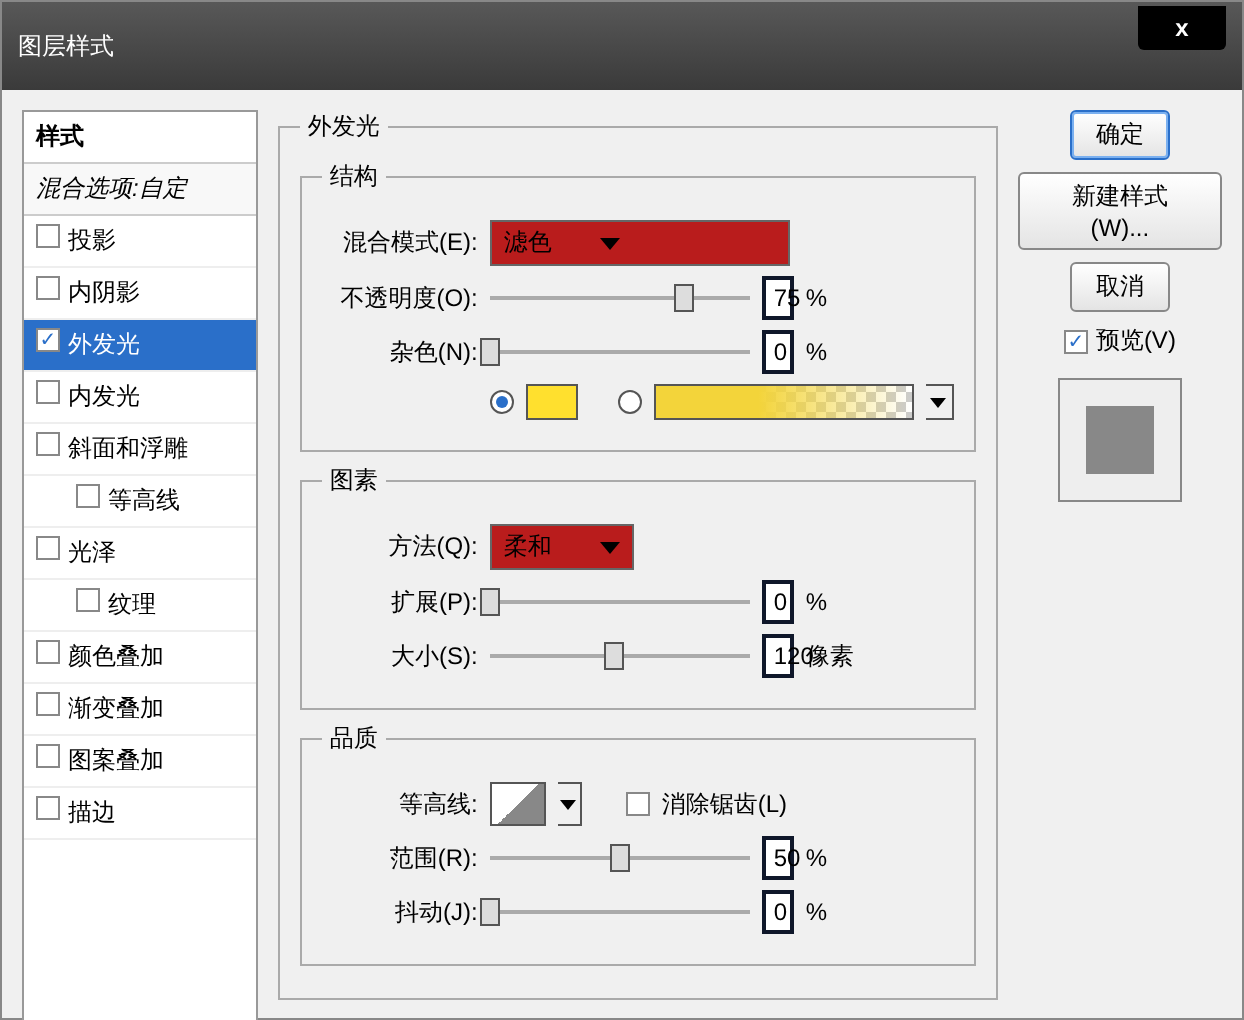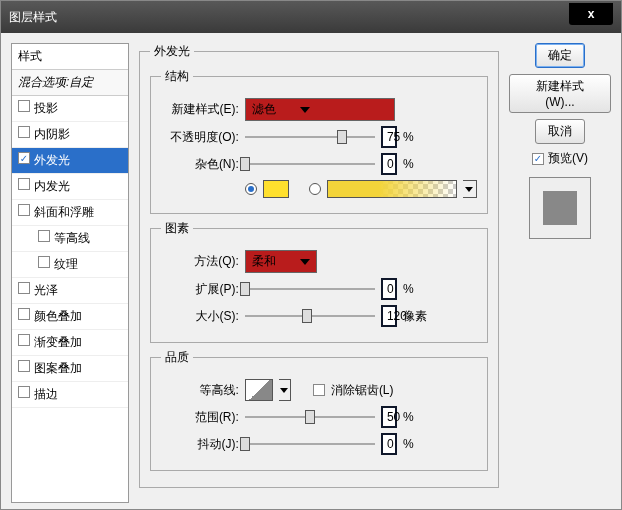--- a/index.html
+++ b/index.html
@@ -5,7 +5,7 @@
 * { margin: 0; padding: 0; box-sizing: border-box; font-family: "Microsoft YaHei", SimSun, sans-serif; font-size: 12px; }
 body { background: #000; width: 622px; height: 510px; overflow: hidden; }
 .window { width: 622px; height: 510px; background: #f0f0f0; border: 1px solid #888; }
-.titlebar { height: 32px; background: linear-gradient(#585858, #3a3a3a); color: #fff; display: flex; align-items: center; padding: 12px 8px; position: relative; }
+.titlebar { height: 44px; background: linear-gradient(#585858, #3a3a3a); color: #fff; display: flex; align-items: center; padding: 12px 8px; position: relative; }
 .titlebar .close { position: absolute; right: 8px; top: 2px; width: 44px; height: 22px; background: #000; color: #fff; display: flex; align-items: center; justify-content: center; font-size: 16px; font-weight: bold; cursor: pointer; border-radius: 0 0 3px 3px; }
 .body { display: flex; padding: 10px; gap: 10px; height: calc(100% - 28px); }
 

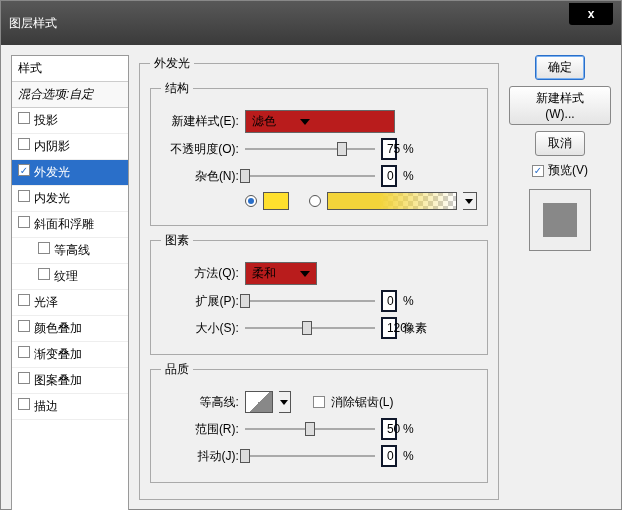--- a/index.html
+++ b/index.html
@@ -11,7 +11,7 @@
 
 
 .styles-panel { width: 120px; border: 1px solid #999; background: #fff; }
-.styles-header { padding: 4px 6px; border-bottom: 1px solid #ccc; }
+.styles-header { padding: 4px 6px; border-bottom: 1px solid #ccc; font-weight: bold; }
 .styles-sub { padding: 4px 6px; border-bottom: 1px solid #ccc; background: #f8f8f8; font-style: italic; }
 .style-item { padding: 4px 6px; display: flex; align-items: flex-start; gap: 4px; border-bottom: 1px solid #eee; cursor: pointer; }
 .style-item.selected { background: #2a6fc9; color: #fff; }

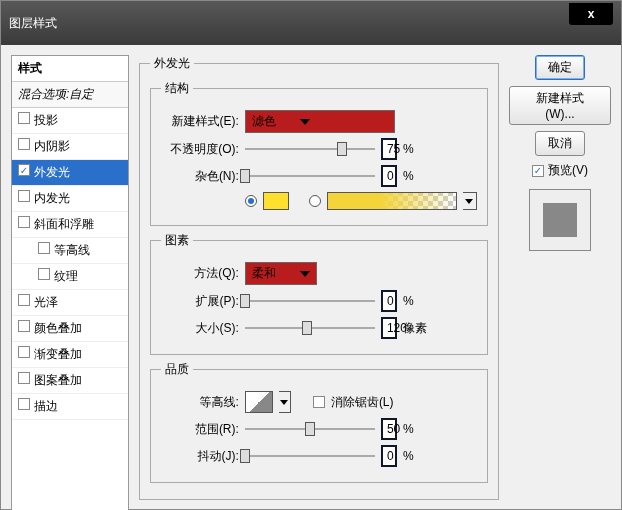--- a/index.html
+++ b/index.html
@@ -128,7 +128,7 @@
         <fieldset>
           <legend>结构</legend>
           <div class="row">
-            <span class="lbl">新建样式(E):</span>
+            <span class="lbl">混合模式(E):</span>
             <div class="dropdown" style="min-width:150px">
               <span>滤色</span>
               <span class="arrow"></span>

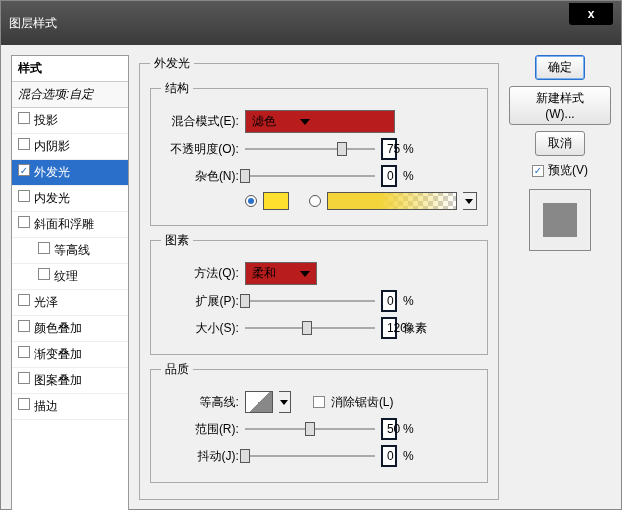--- a/index.html
+++ b/index.html
@@ -94,13 +94,13 @@
             <span class="chk"></span>
             <span>等高线</span>
           </div>
+          <div class="style-item">
+            <span class="chk"></span>
+            <span>光泽</span>
+          </div>
           <div class="style-item indent">
             <span class="chk"></span>
             <span>纹理</span>
-          </div>
-          <div class="style-item">
-            <span class="chk"></span>
-            <span>光泽</span>
           </div>
           <div class="style-item">
             <span class="chk"></span>

